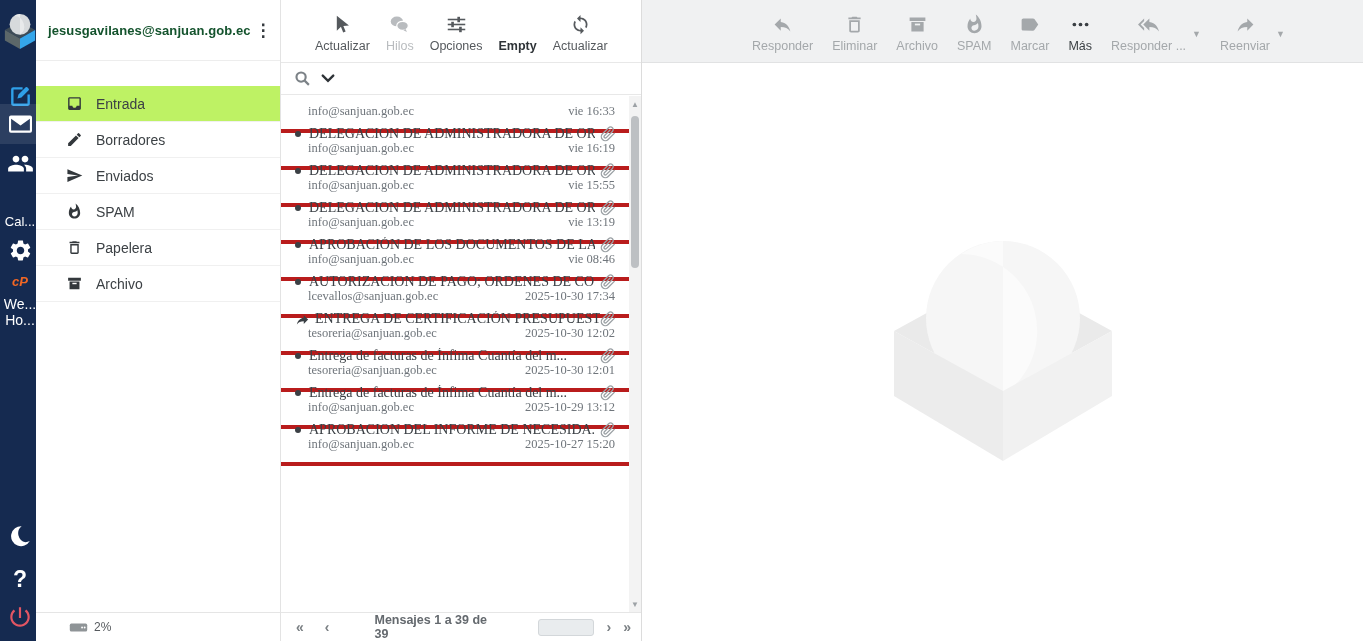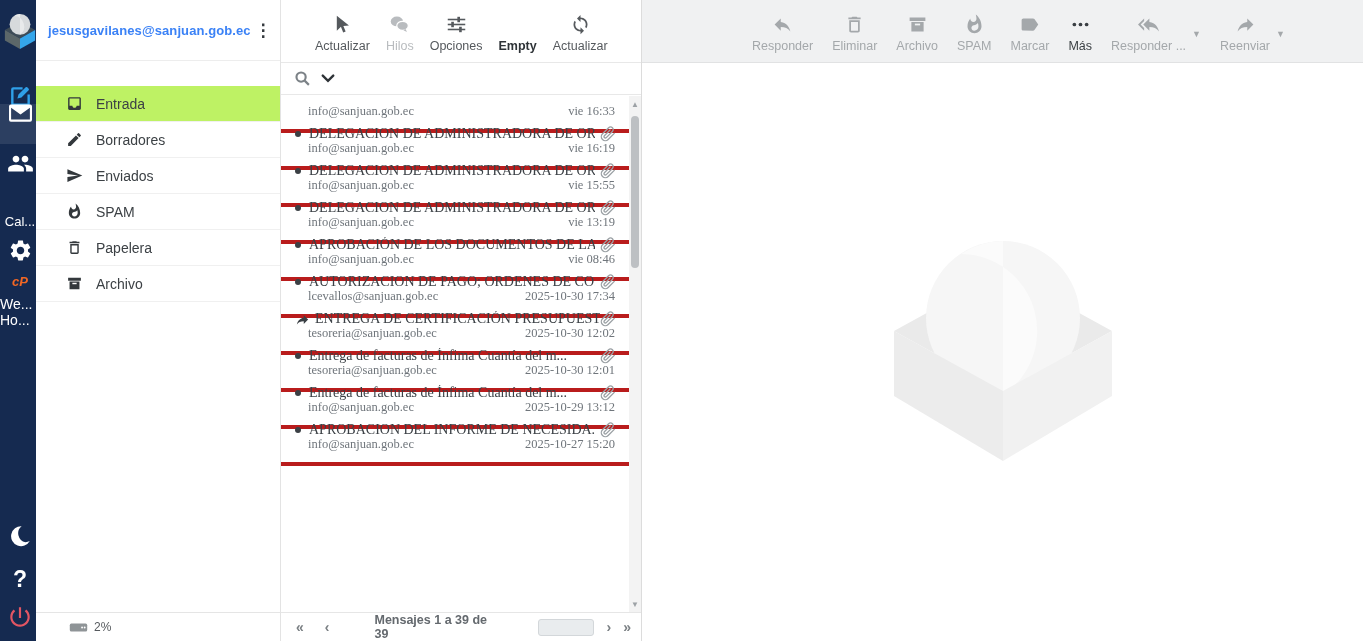--- a/index.html
+++ b/index.html
@@ -18,7 +18,7 @@
            border-right:1px solid #e3e3e3;box-sizing:border-box;}
   .account-bar{height:61px;border-bottom:1px solid #ededed;display:flex;align-items:center;
                padding:0 8px 0 12px;box-sizing:border-box;}
-  .account-email{flex:1;font-weight:bold;font-size:13px;color:#3b82f6;letter-spacing:.1px;}
+  .account-email{flex:1;font-weight:bold;font-size:13px;color:#14532d;letter-spacing:.1px;}
   .account-menu{color:#33383d;font-size:17px;font-weight:bold;padding:0 4px;cursor:pointer;line-height:1;}
   .folder-row{height:36px;display:flex;align-items:center;padding-left:30px;gap:13px;
               border-bottom:1px solid #f0f0f0;color:#3c4145;font-size:14px;cursor:pointer;box-sizing:border-box;}

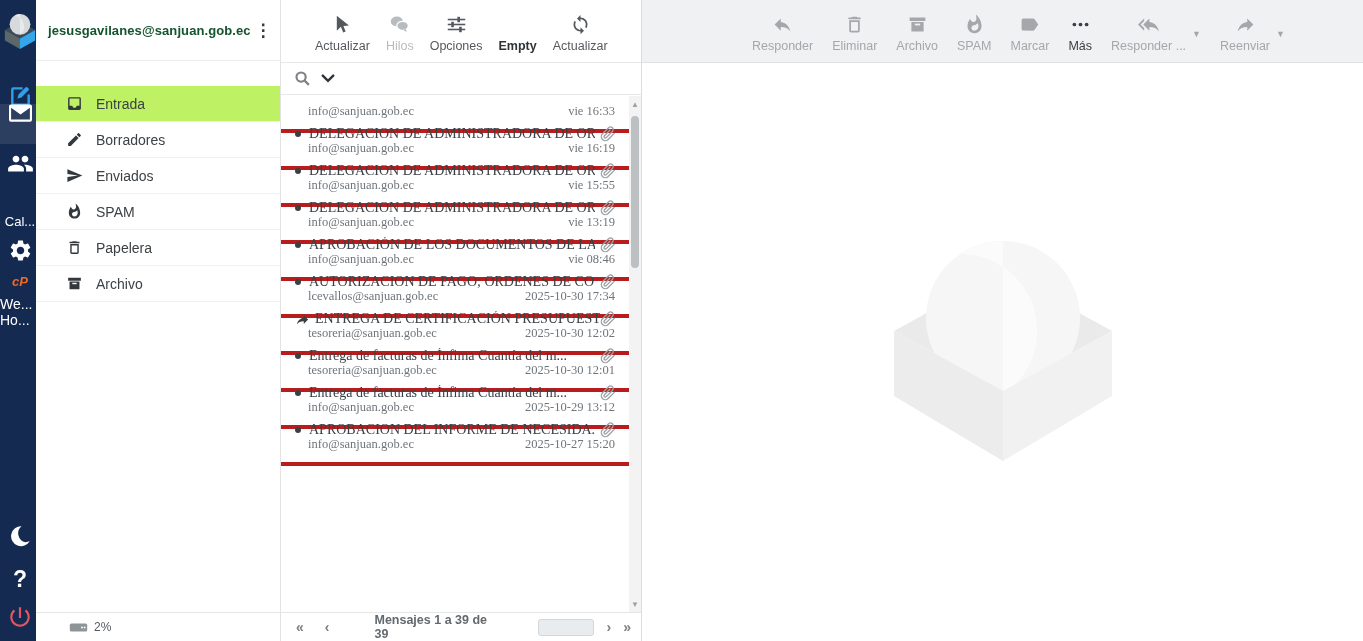--- a/index.html
+++ b/index.html
@@ -9,7 +9,7 @@
 
   
   #rail{position:absolute;left:0;top:0;width:36px;height:641px;background:#152a50;z-index:5;}
-  .rail-item{position:absolute;left:0;width:40px;display:flex;justify-content:center;color:#fff;}
+  .rail-item{position:absolute;left:0;width:40px;display:flex;justify-content:center;align-items:center;color:#fff;}
   .rail-label{font-size:13px;color:#fff;white-space:nowrap;overflow:hidden;max-width:34px;line-height:16px;}
   #rail-mail-tile{background:rgba(255,255,255,.10);}
 

